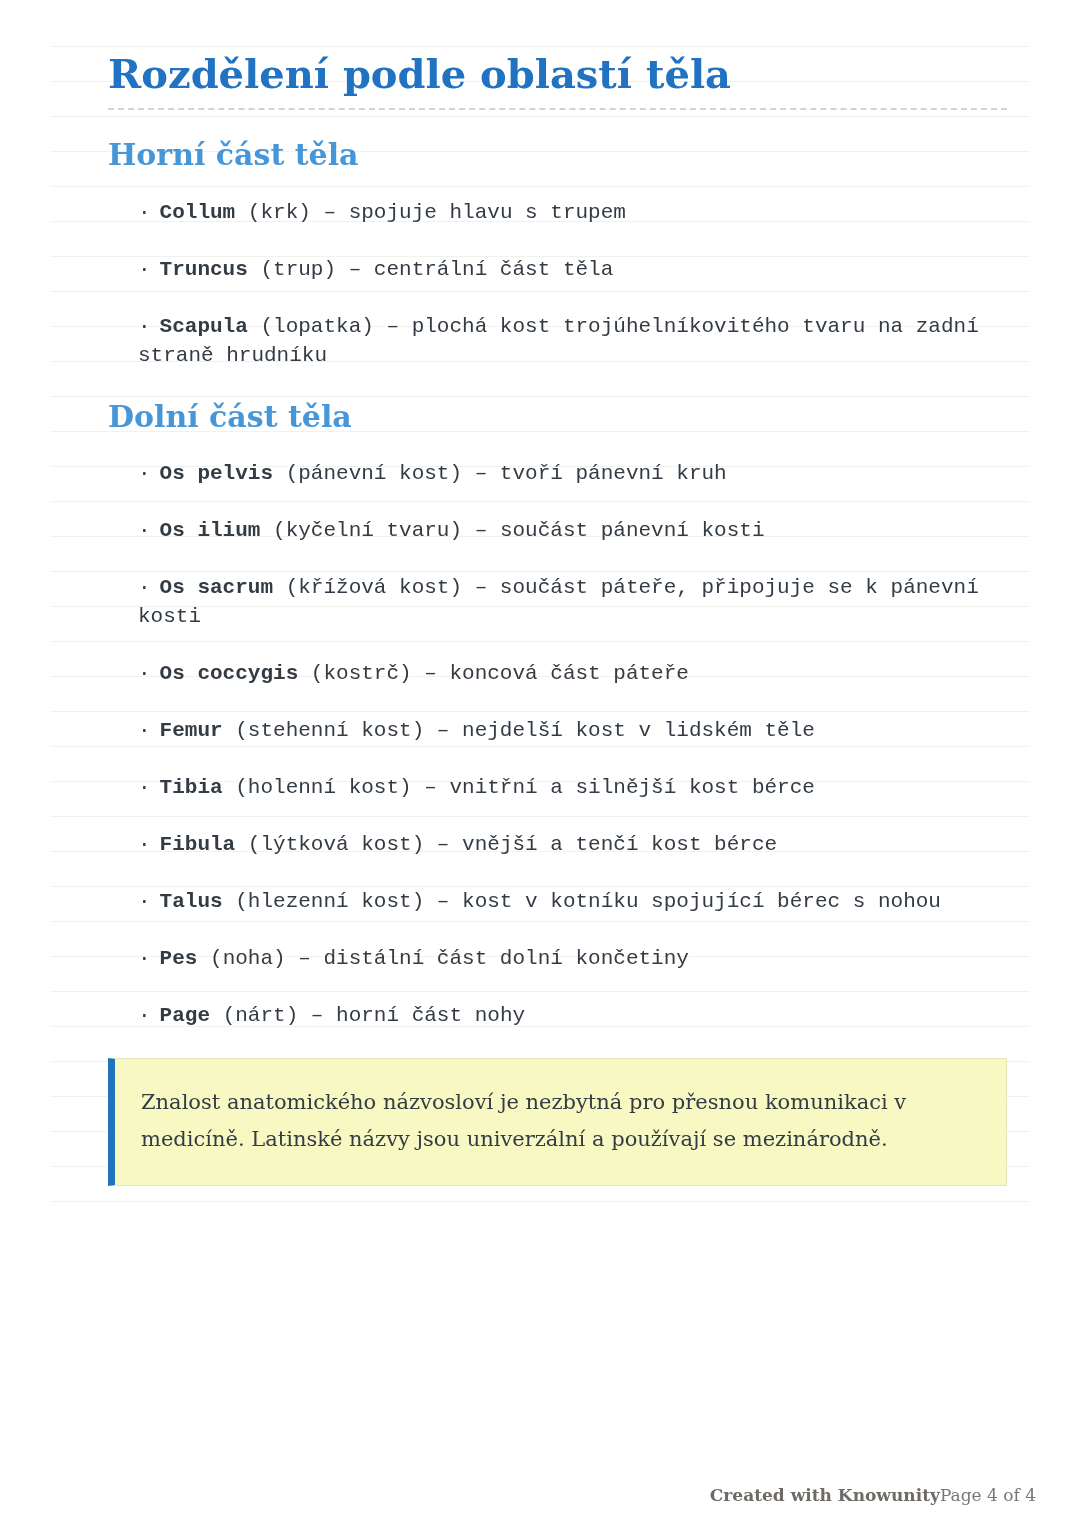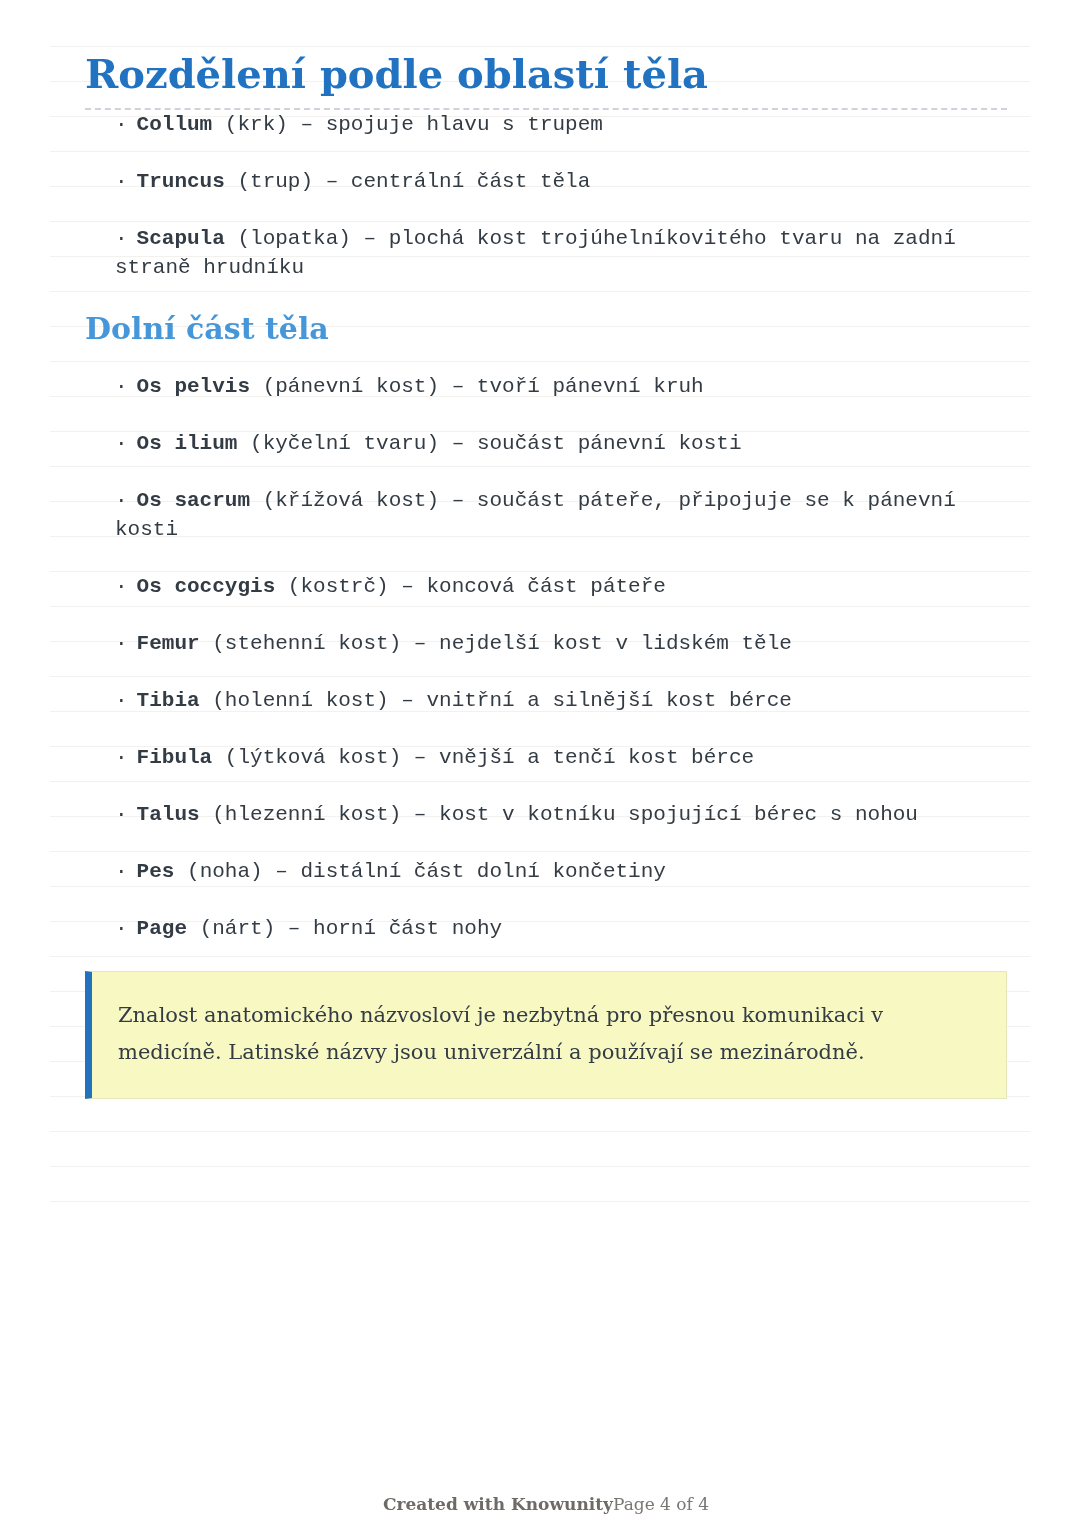--- a/index.html
+++ b/index.html
@@ -31,7 +31,7 @@
   }
   .content {
     position: relative;
-    padding: 50px 73px 0 85px;
+    padding: 50px 73px 0 108px;
   }
   h1.page-title {
     margin: 0;

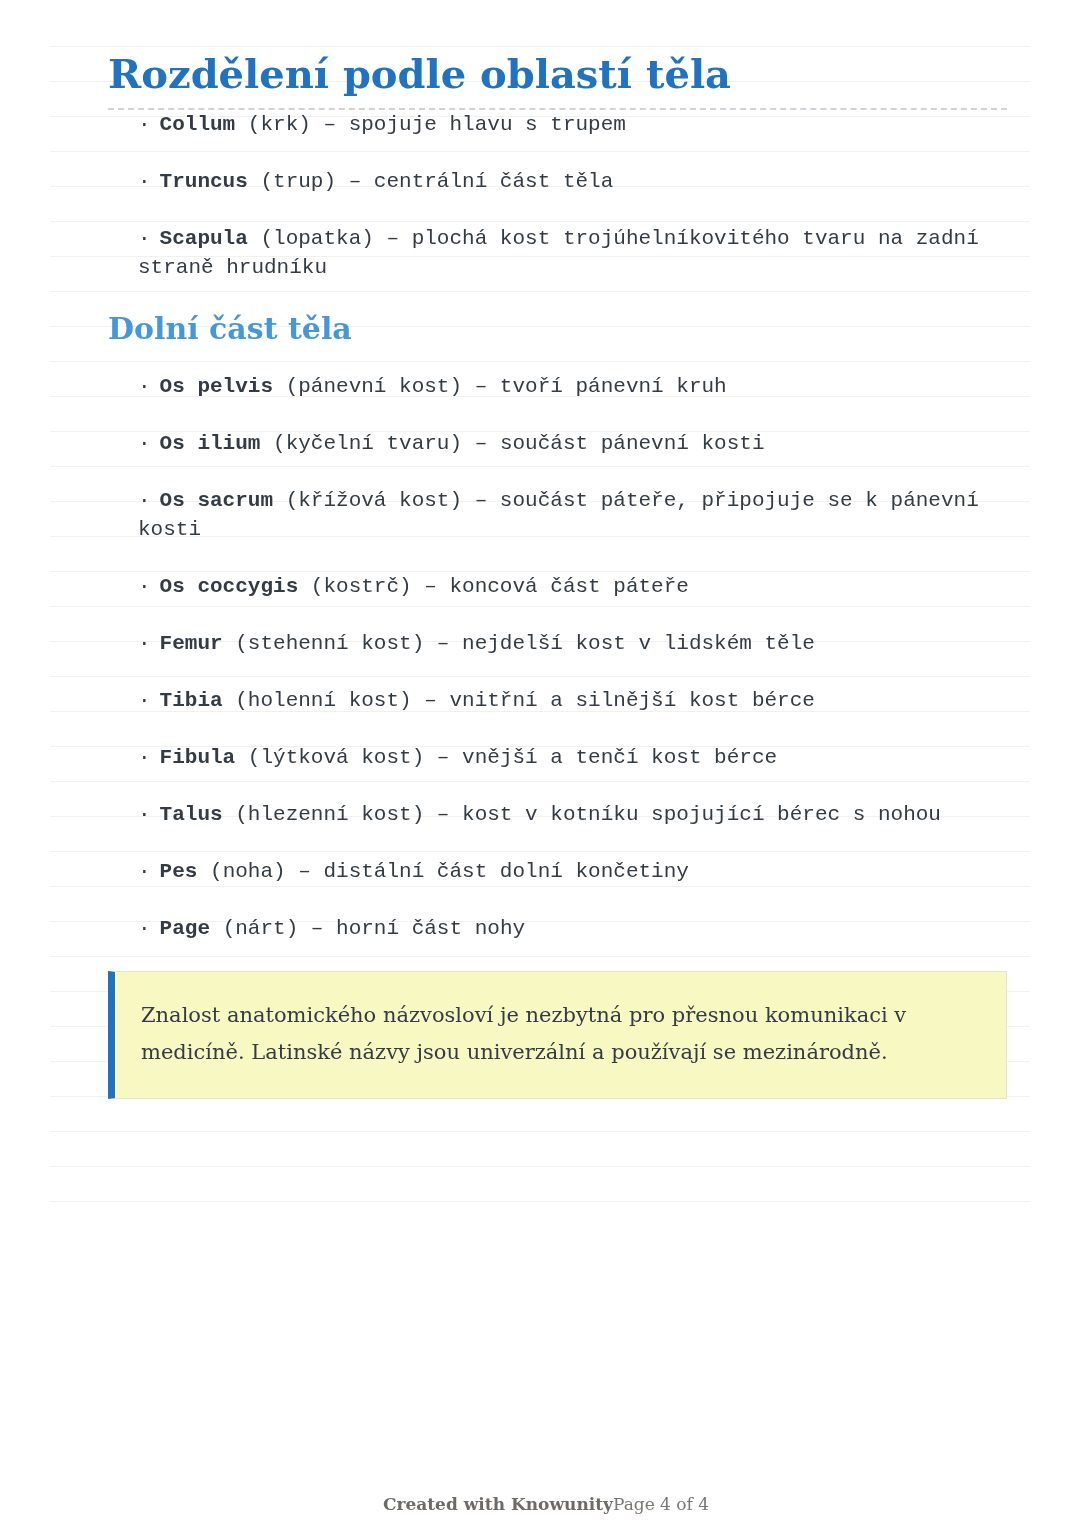--- a/index.html
+++ b/index.html
@@ -101,6 +101,7 @@
 
   <h1 class="page-title">Rozdělení podle oblastí těla</h1>
 
+  <h2 class="section-heading">Horní část těla</h2>
   <div class="list">
     <div class="item"><span class="bullet">·</span><span class="term">Collum</span><span class="desc"> (krk) – spojuje hlavu s trupem</span></div>
     <div class="item"><span class="bullet">·</span><span class="term">Truncus</span><span class="desc"> (trup) – centrální část těla</span></div>

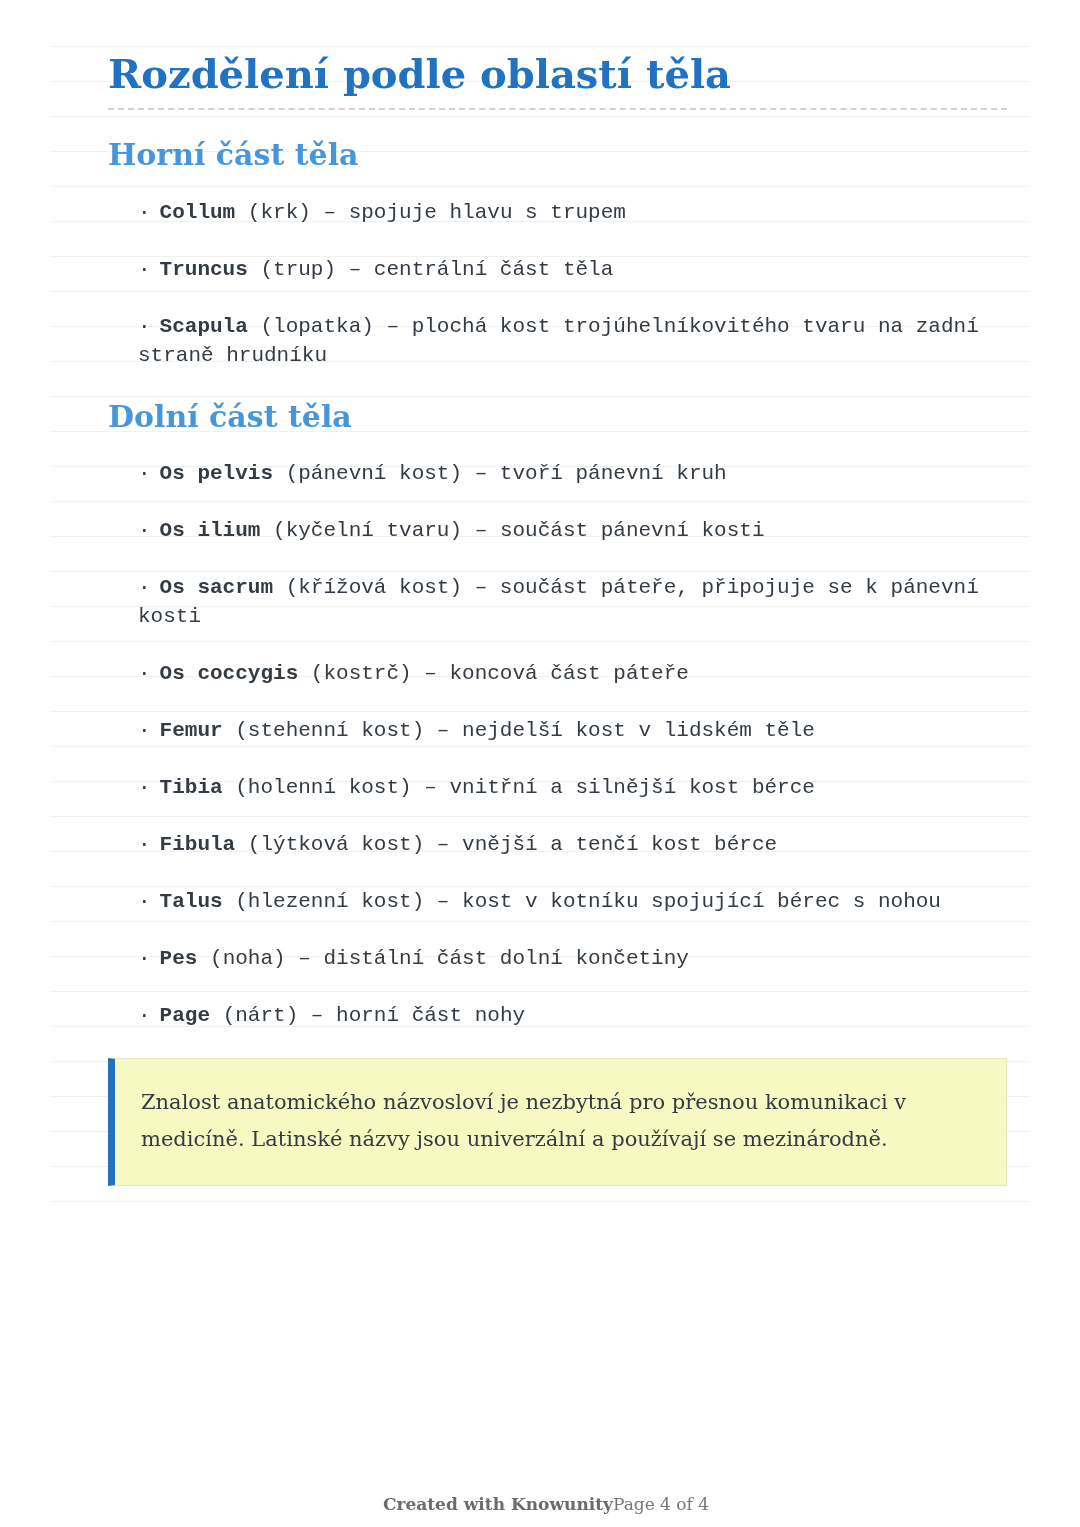--- a/index.html
+++ b/index.html
@@ -83,9 +83,9 @@
     position: absolute;
     left: 56px;
     right: 44px;
-    bottom: 13px;
+    bottom: 22px;
     display: flex;
-    justify-content: center;
+    justify-content: flex-end;
     align-items: baseline;
     font-size: 17px;
     color: #7a7672;

